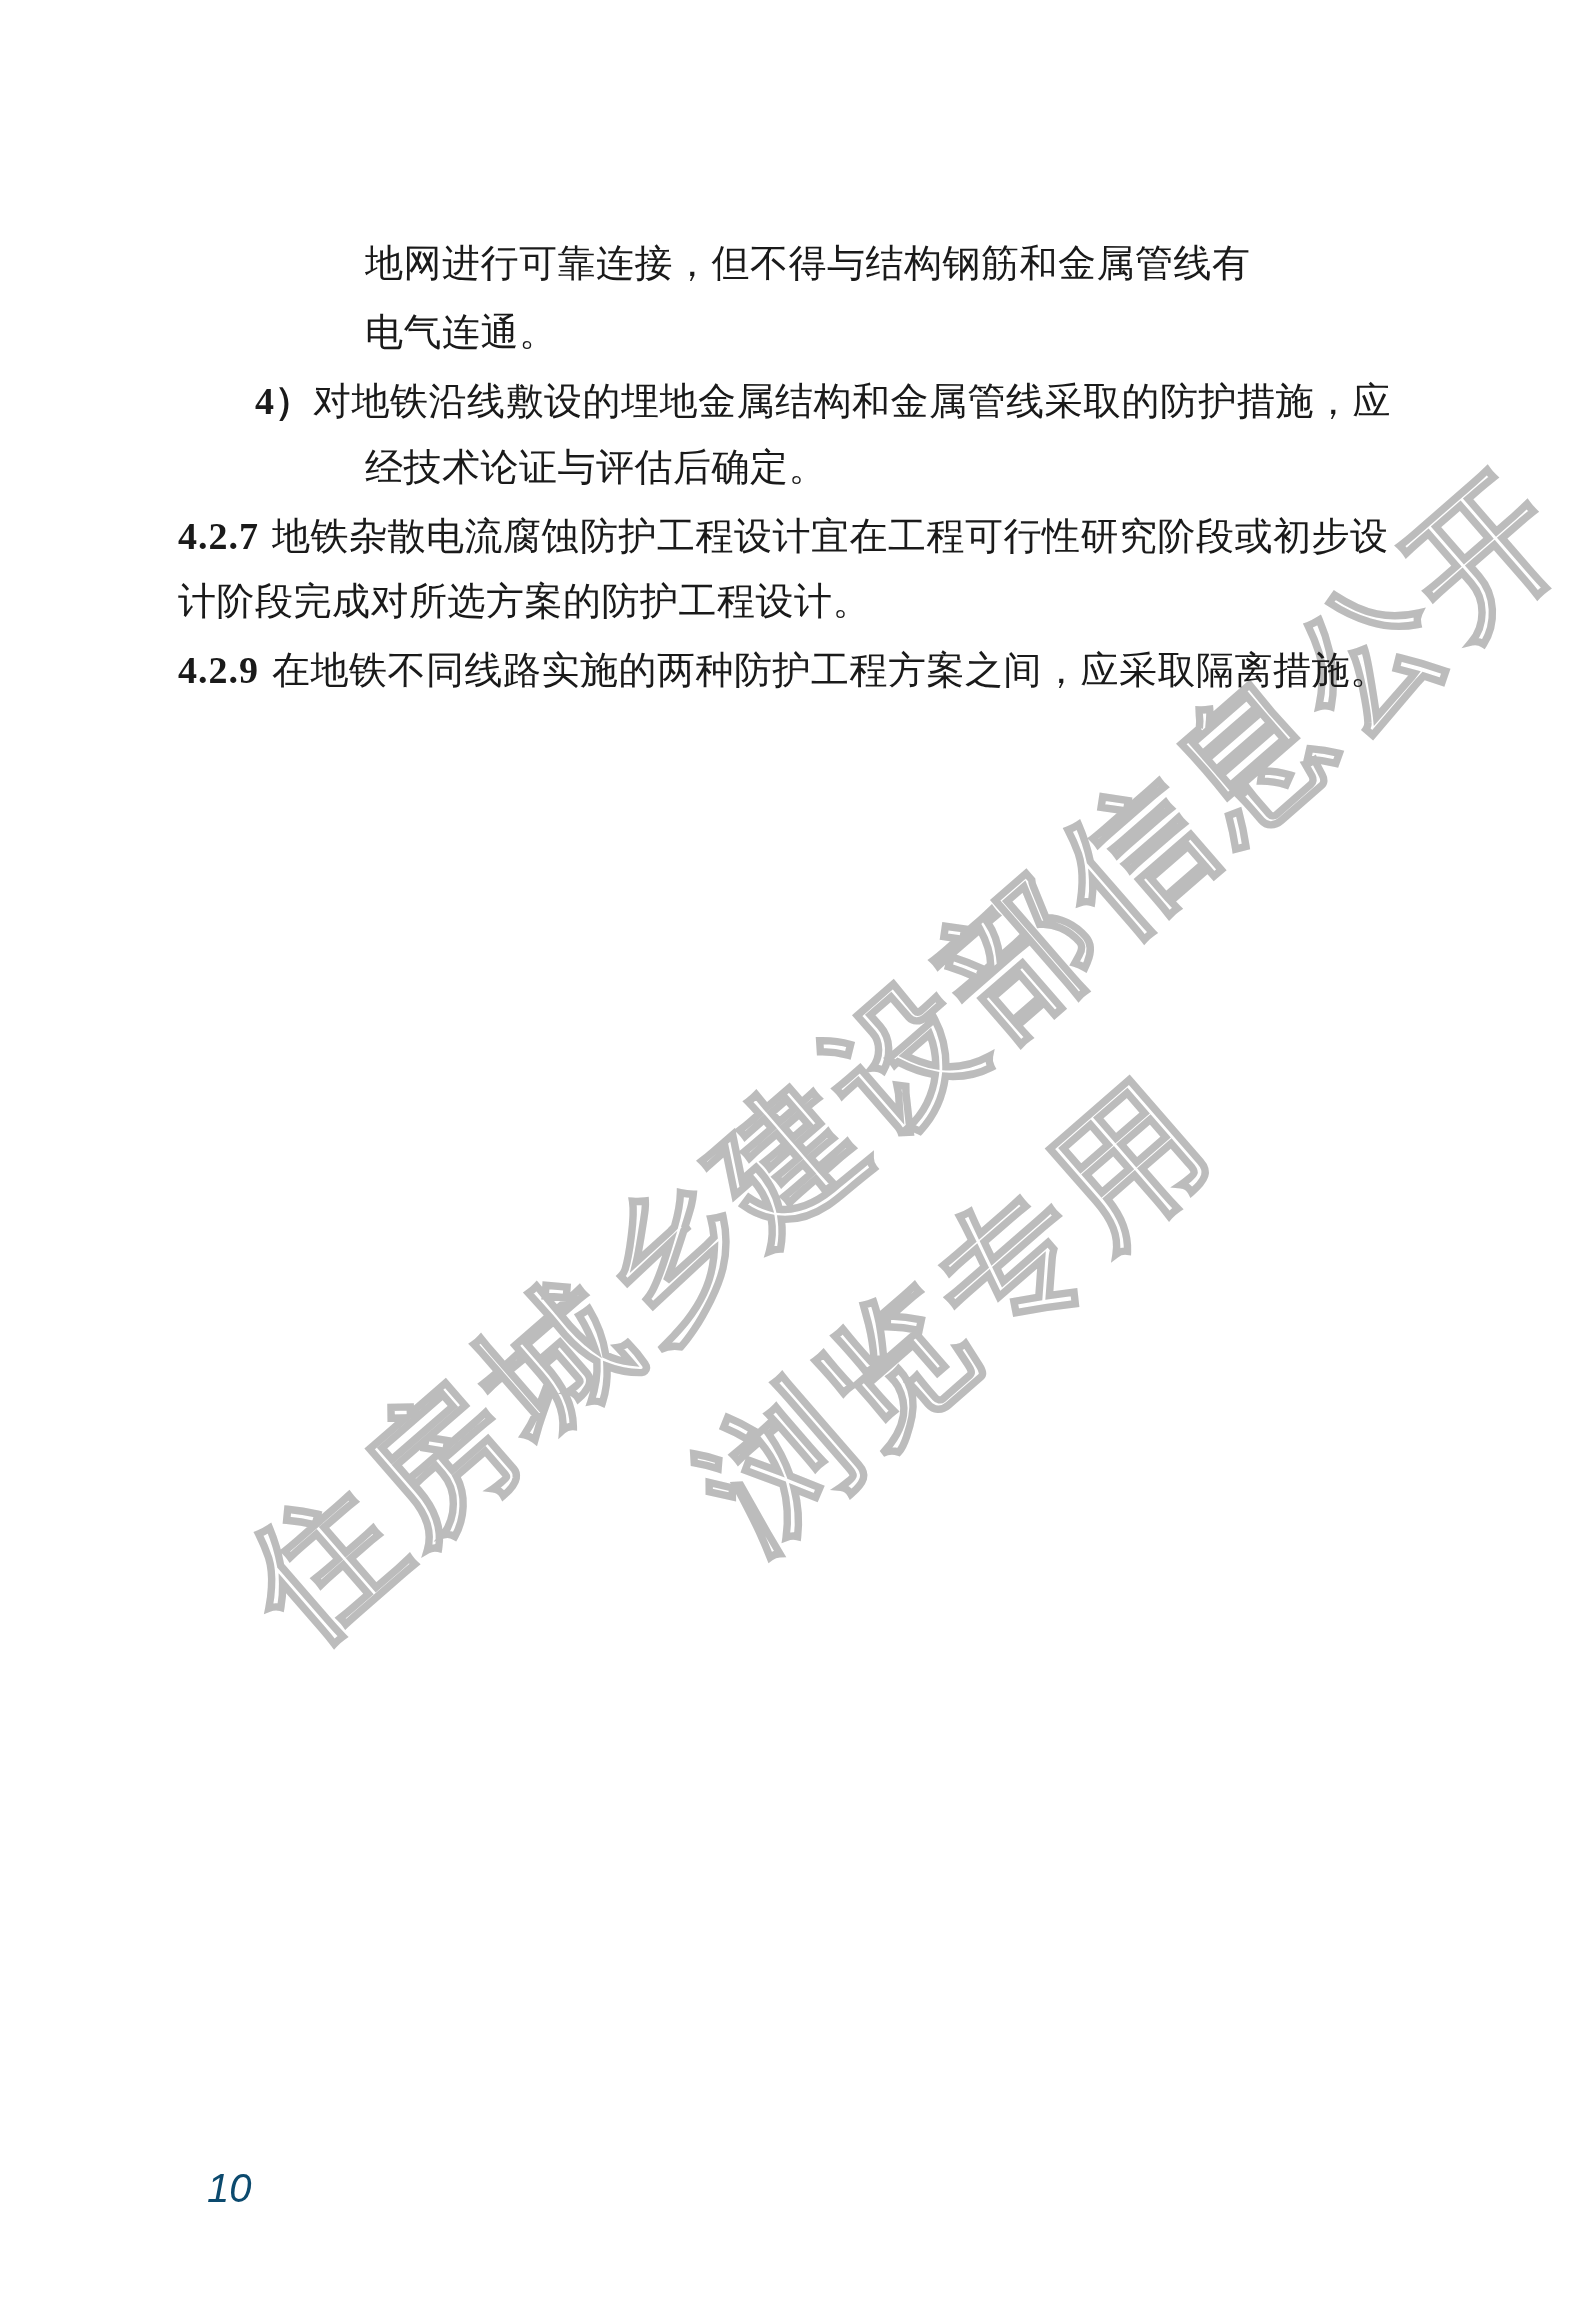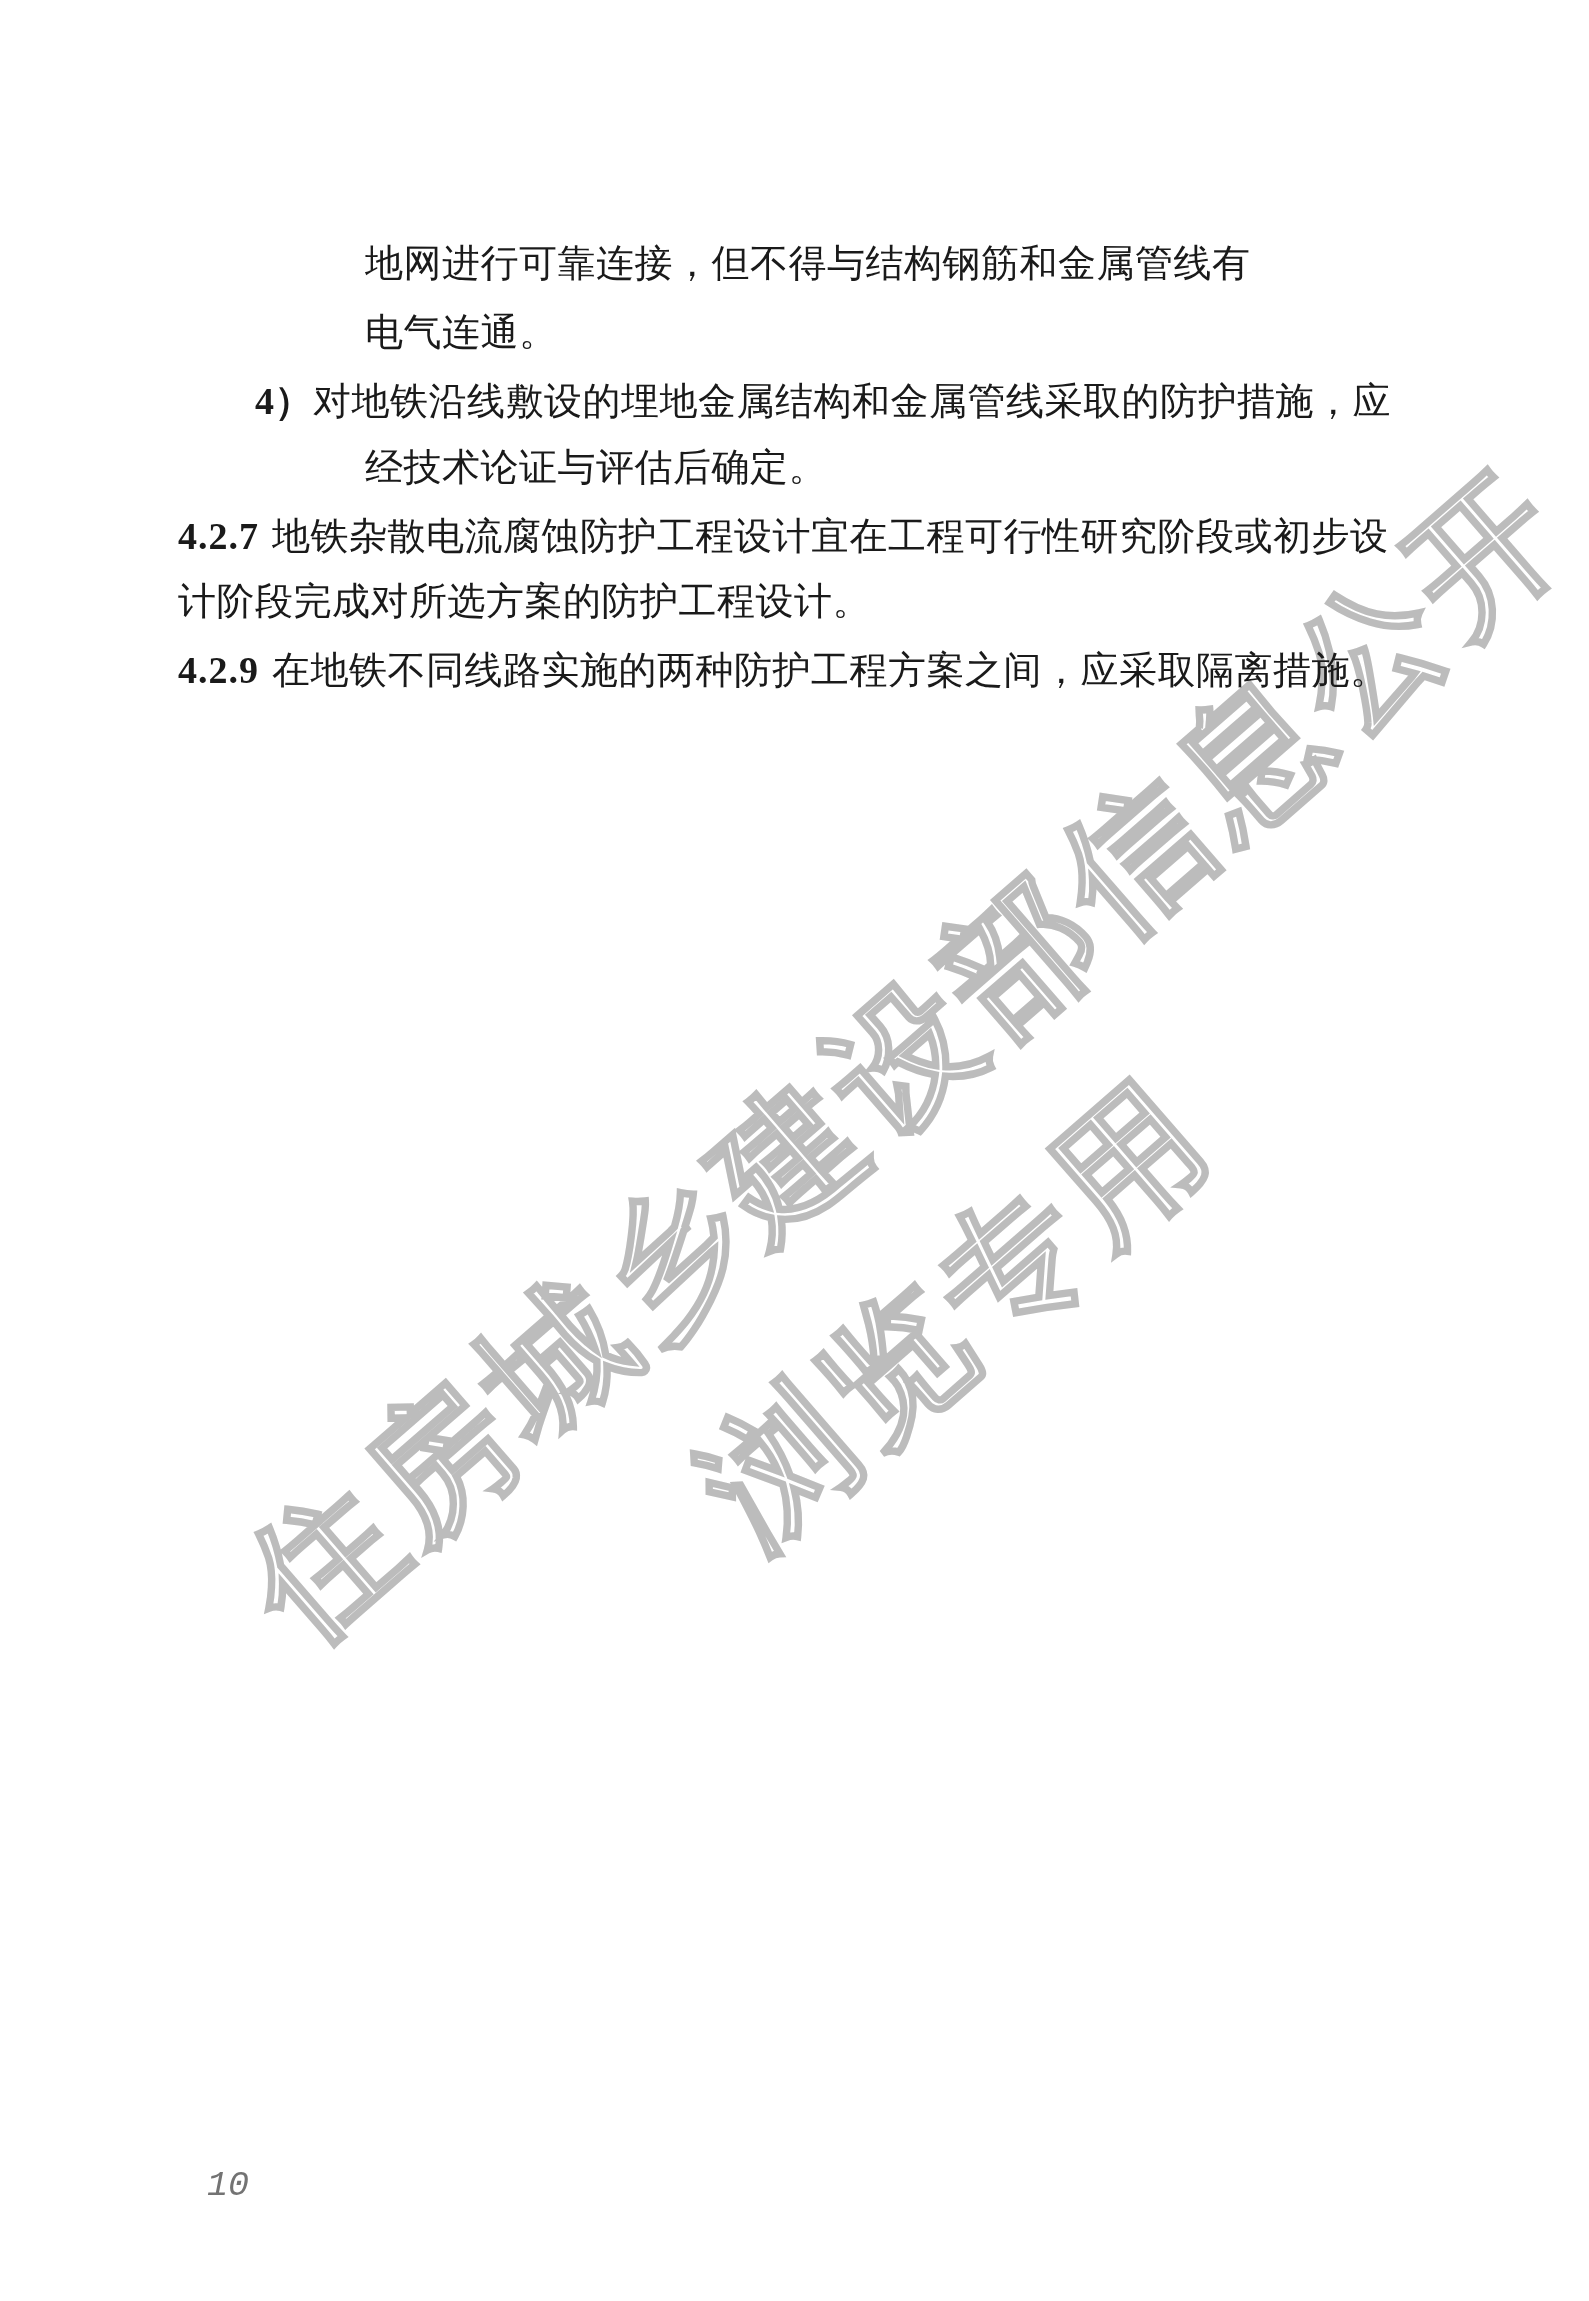--- a/index.html
+++ b/index.html
@@ -98,10 +98,10 @@
     position: absolute;
     left: 207px;
     top: 2166px;
-    font-size: 35px;
+    font-size: 40px;
     font-style: italic;
-    font-family: Liberation Mono, monospace;
-    color: #737373;
+    font-family: Liberation Sans, sans-serif;
+    color: #0c4a6e;
     z-index: 10;
   }
 </style>

